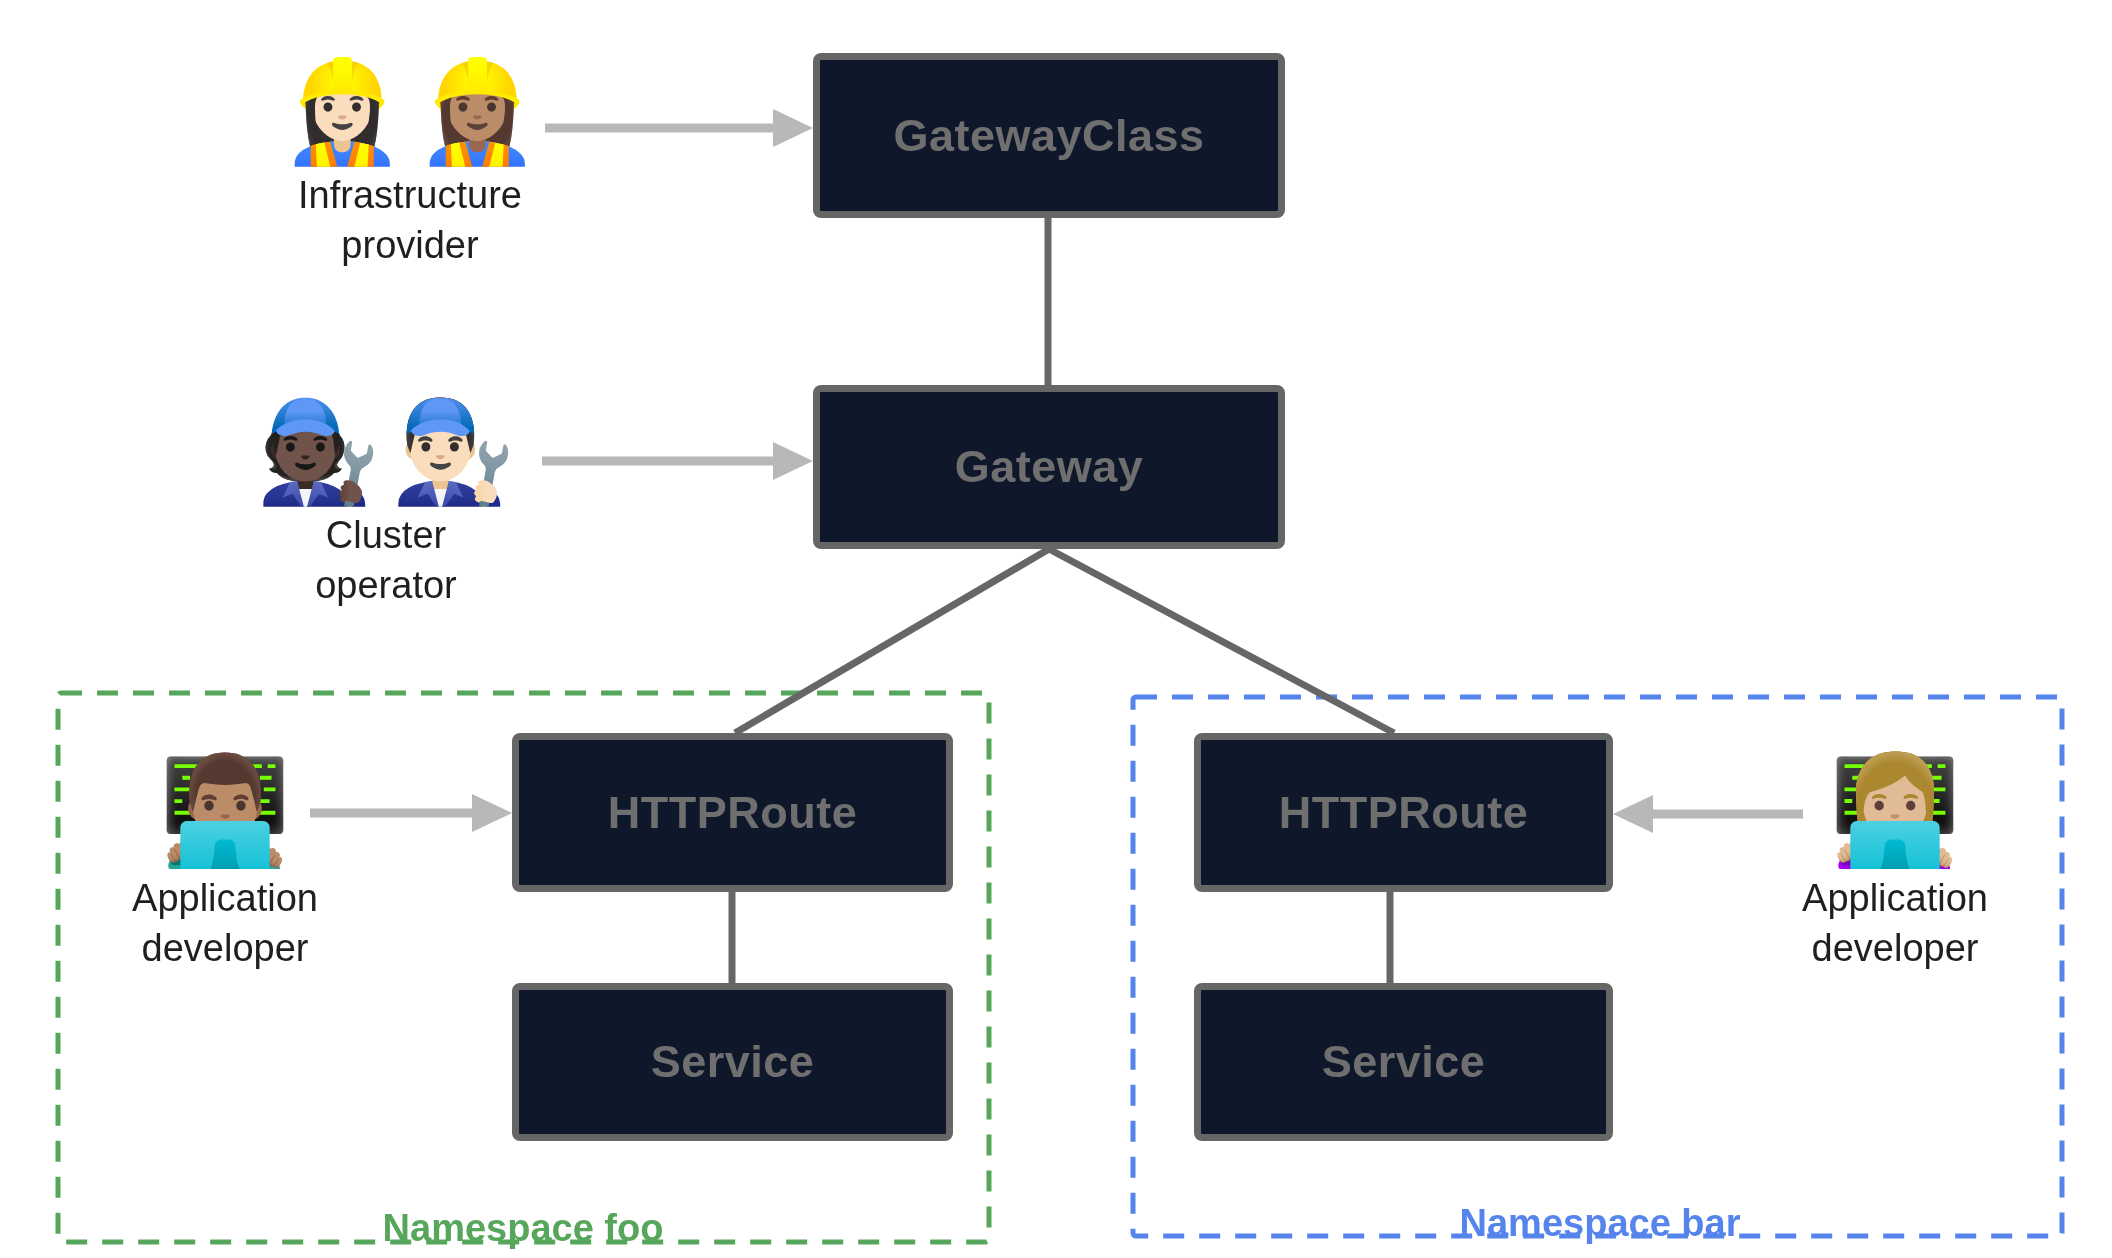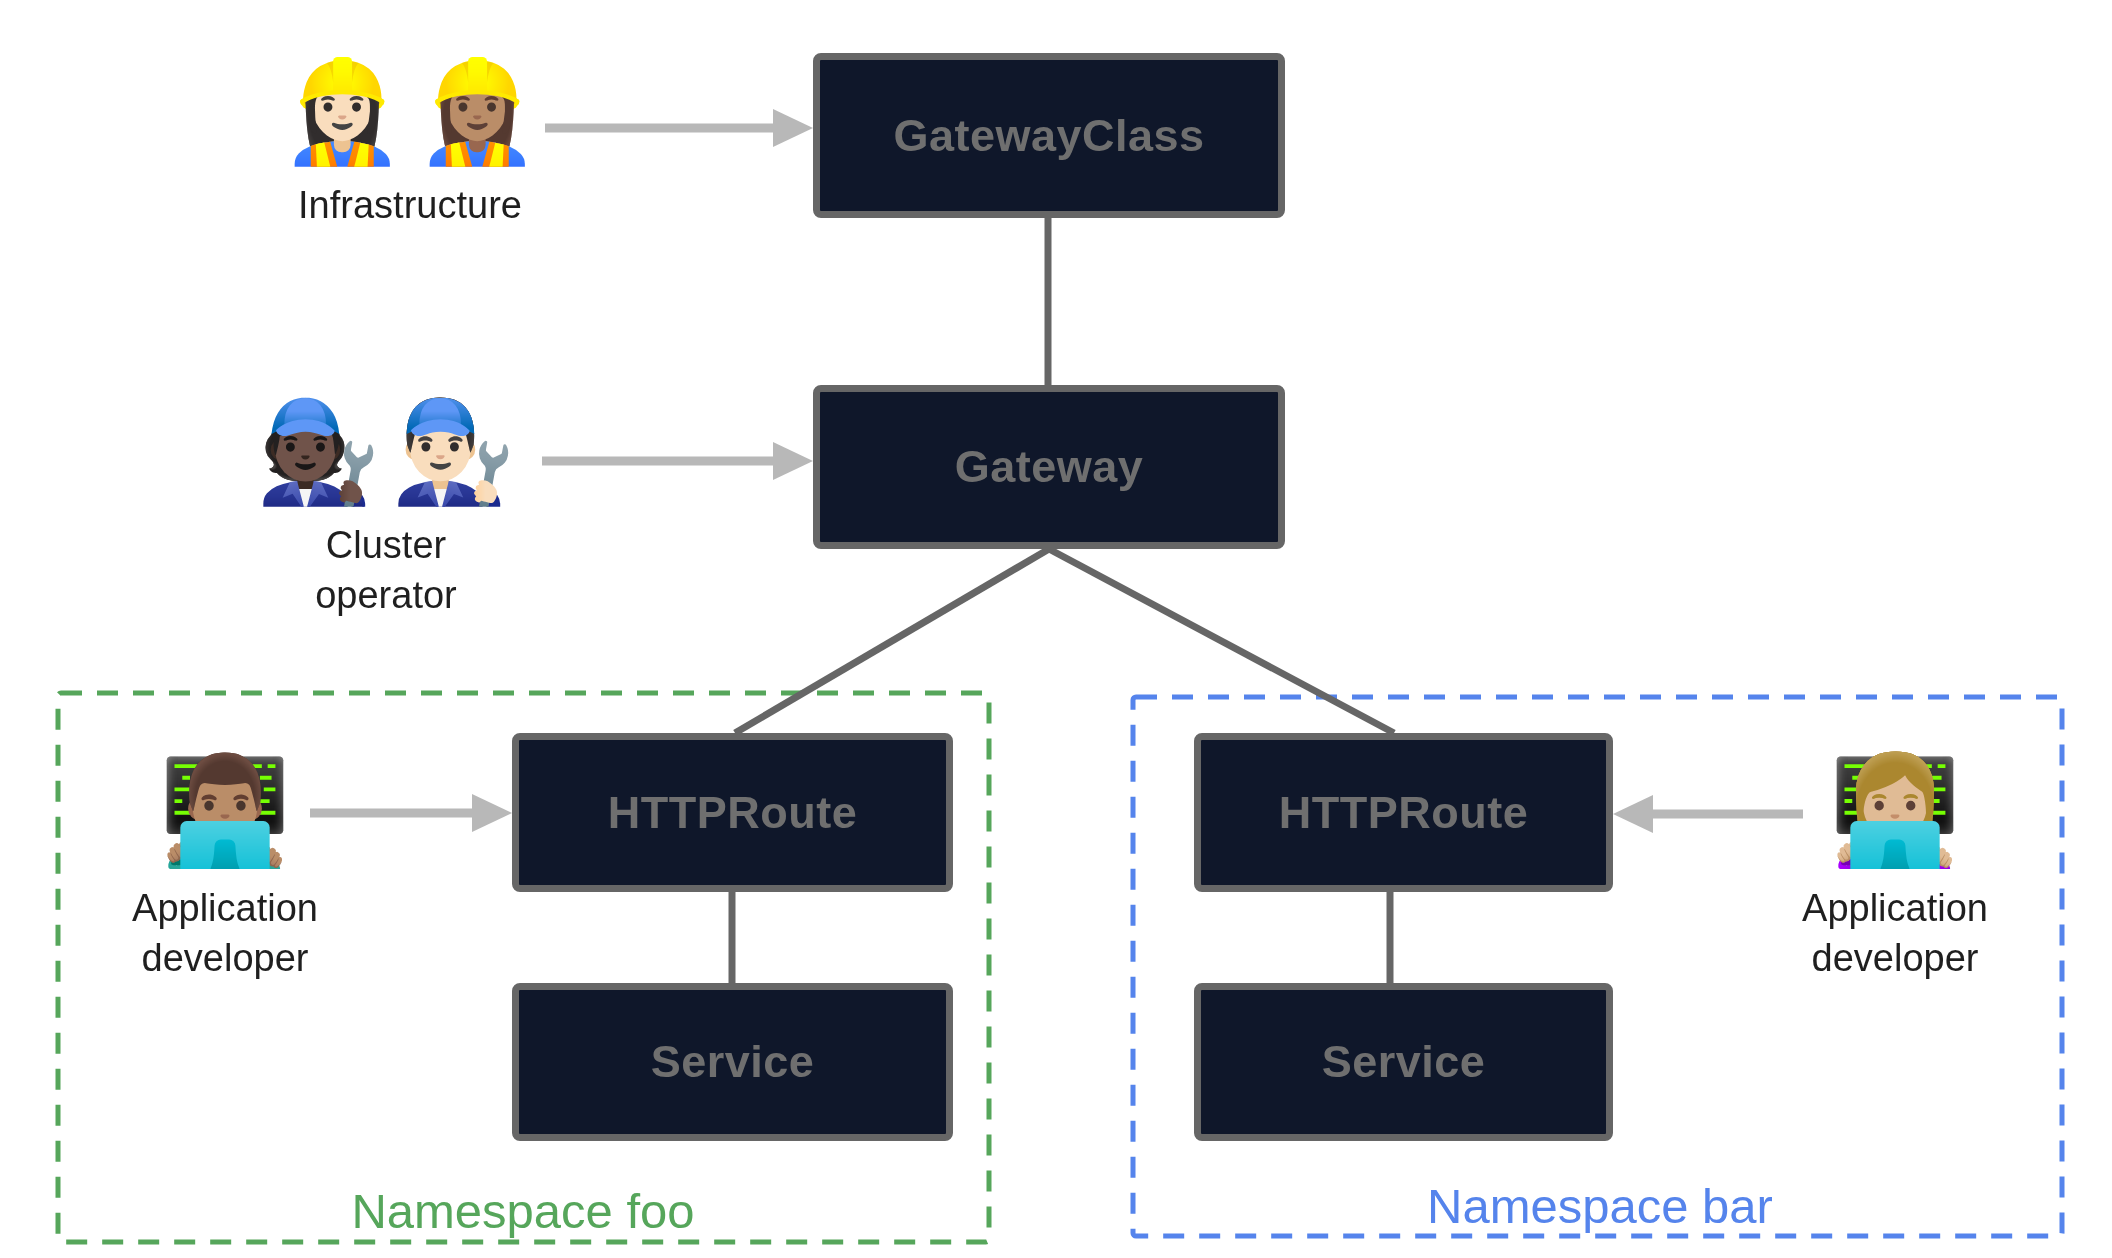--- a/index.html
+++ b/index.html
@@ -103,7 +103,6 @@
   .persona.dev-foo .emoji-row,
   .persona.dev-bar .emoji-row { font-size: 106px; }
   .persona-label {
-    margin-top: 10px;
     font-size: 38px;
     line-height: 1.32;
     color: var(--persona-label, #1f1f1f);

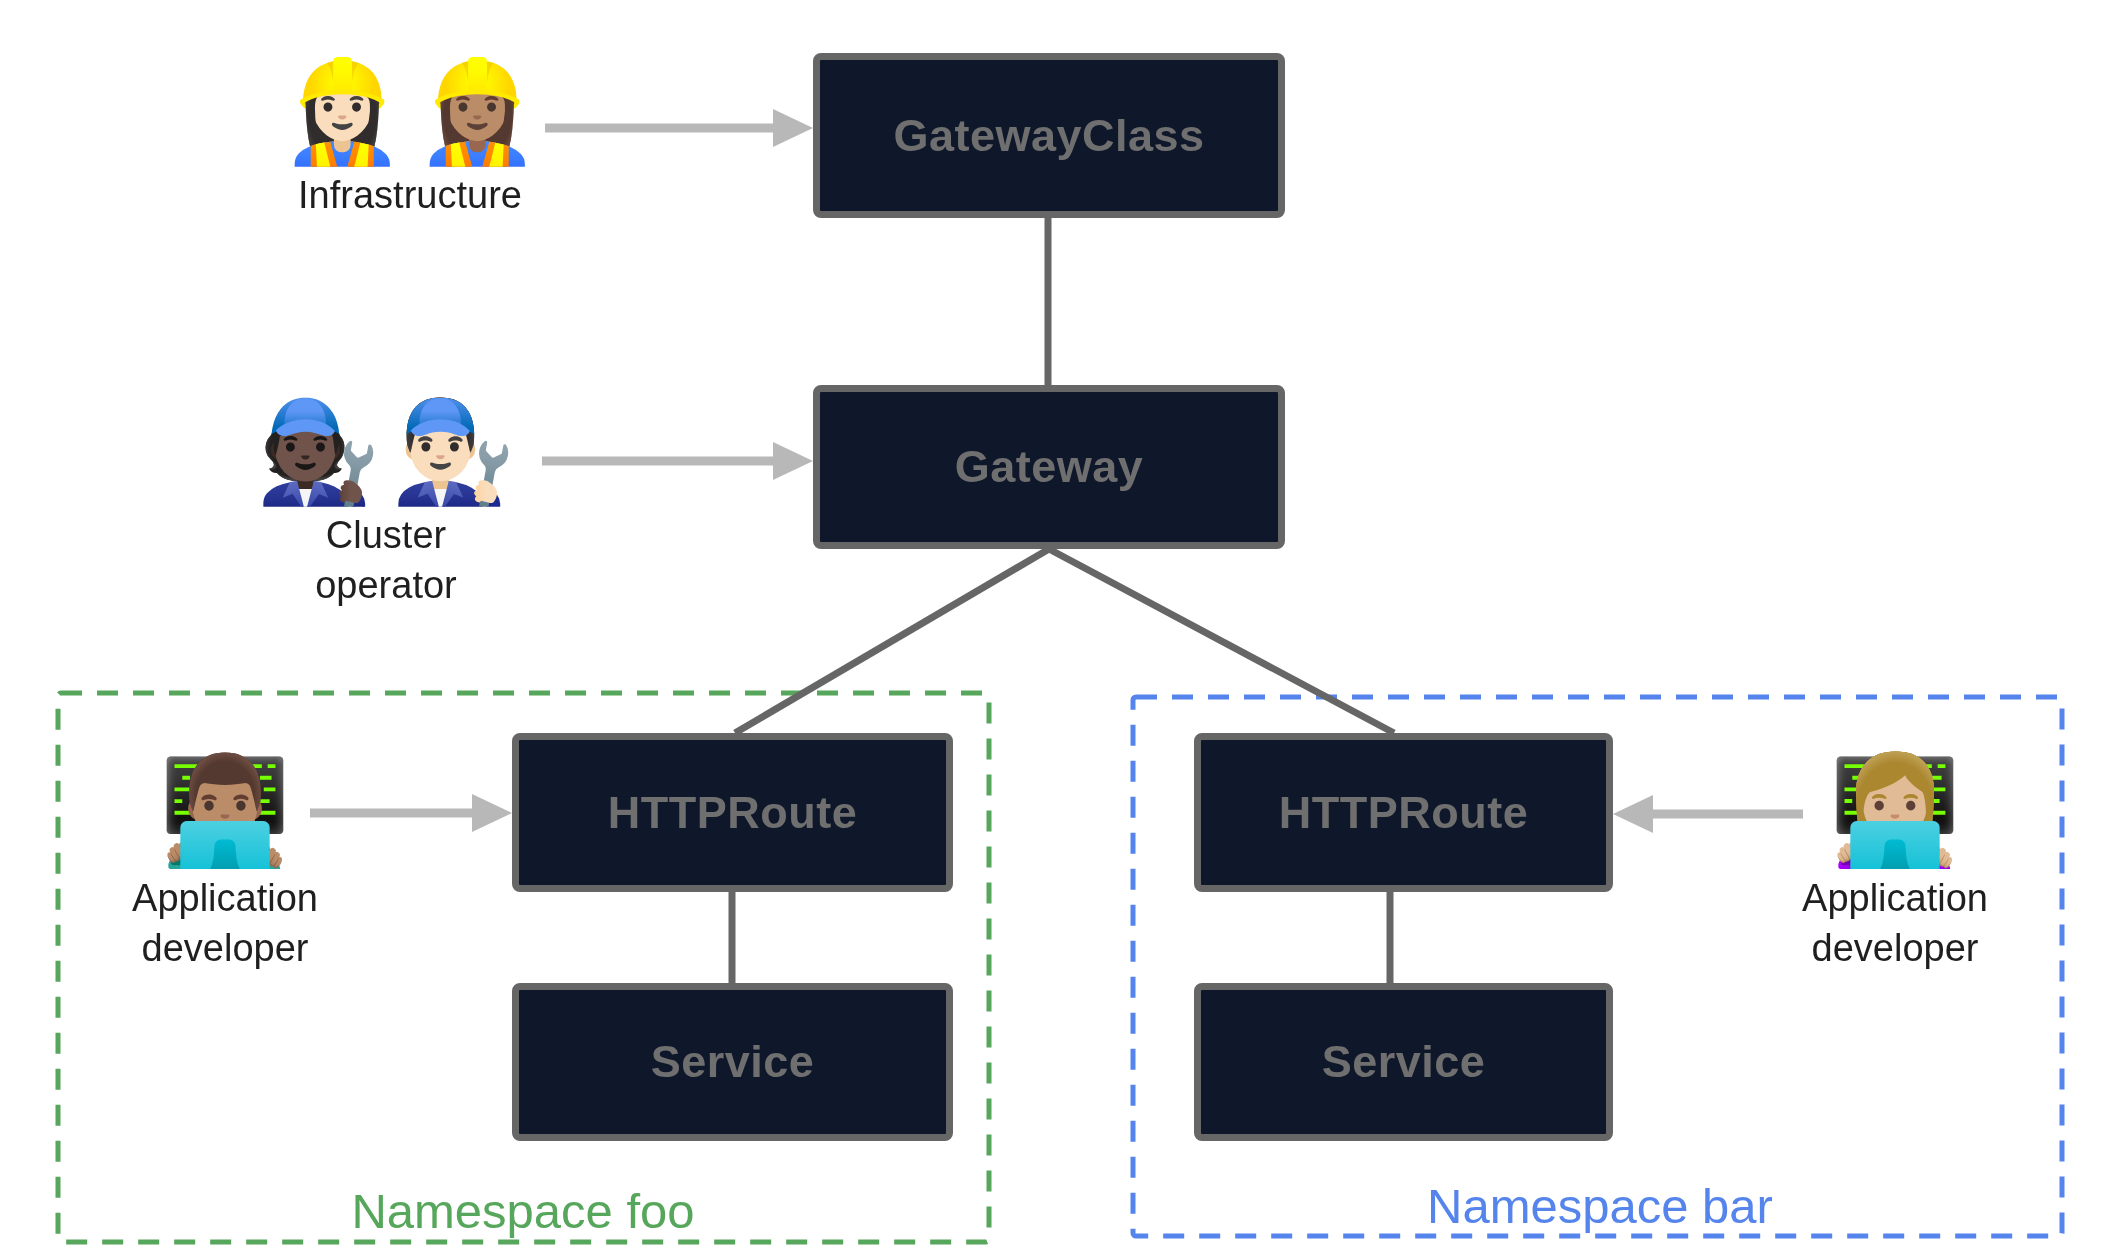--- a/index.html
+++ b/index.html
@@ -170,6 +170,7 @@
   </div>
   <div class="persona-label">
     <span>Infrastructure</span>
+    <span>provider</span>
   </div>
 </div>
 

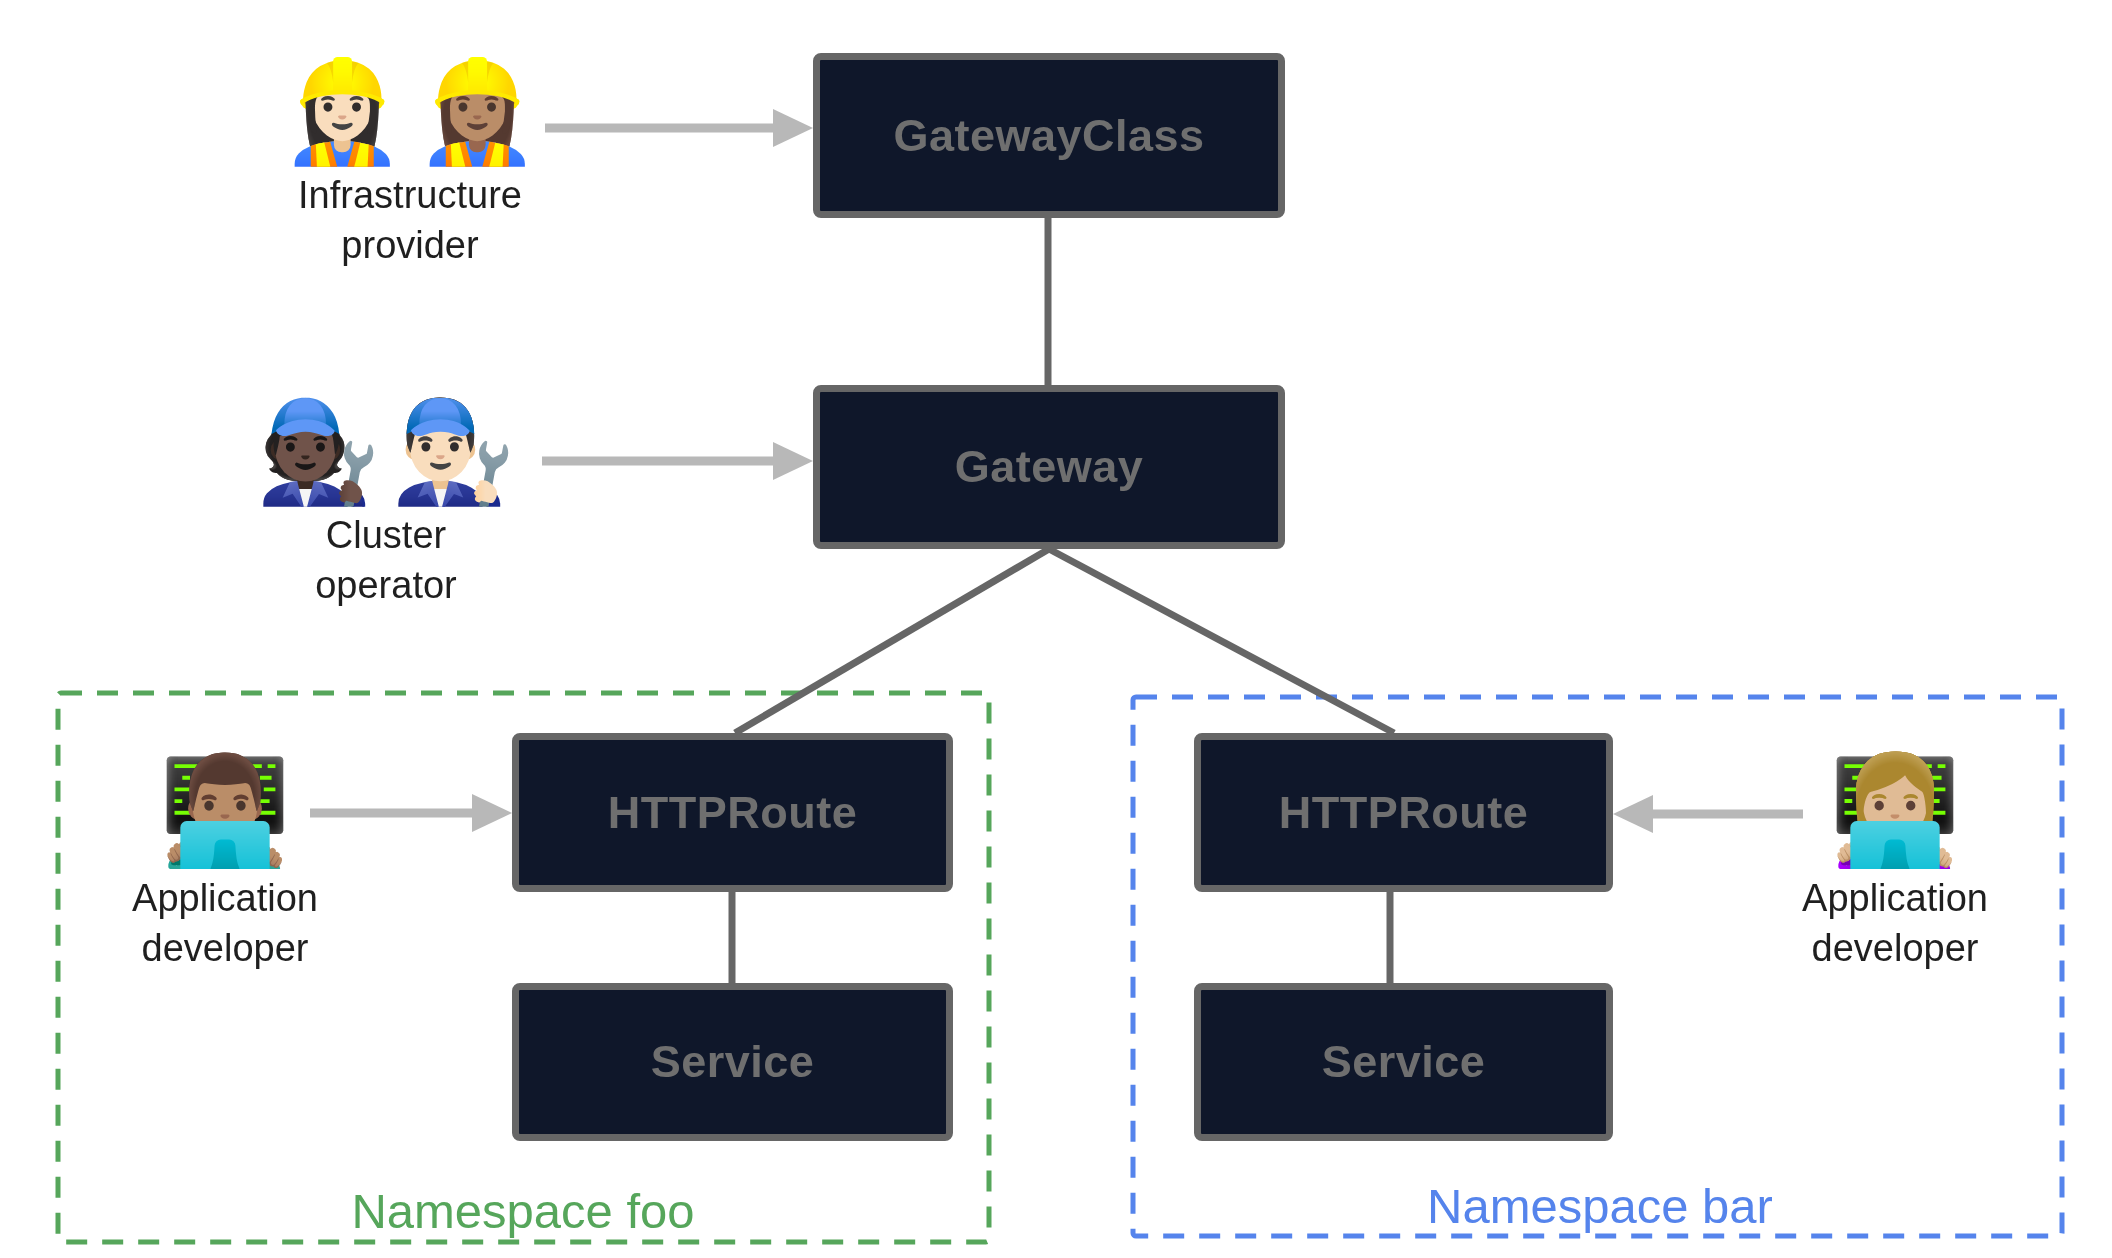--- a/index.html
+++ b/index.html
@@ -72,10 +72,11 @@
   .ns-label {
     position: absolute;
     transform: translateX(-50%);
-    font-size: 49px;
-    font-weight: normal;
+    font-size: 38px;
+    font-weight: bold;
     white-space: nowrap;
     z-index: 3;
+    margin-top: 24px;
   }
   .ns-label.foo { left: 523px;  top: 1183px; color: var(--namespace-foo, #56a65b); }
   .ns-label.bar { left: 1600px; top: 1178px; color: var(--namespace-bar, #5584ec); text-align: right; }

